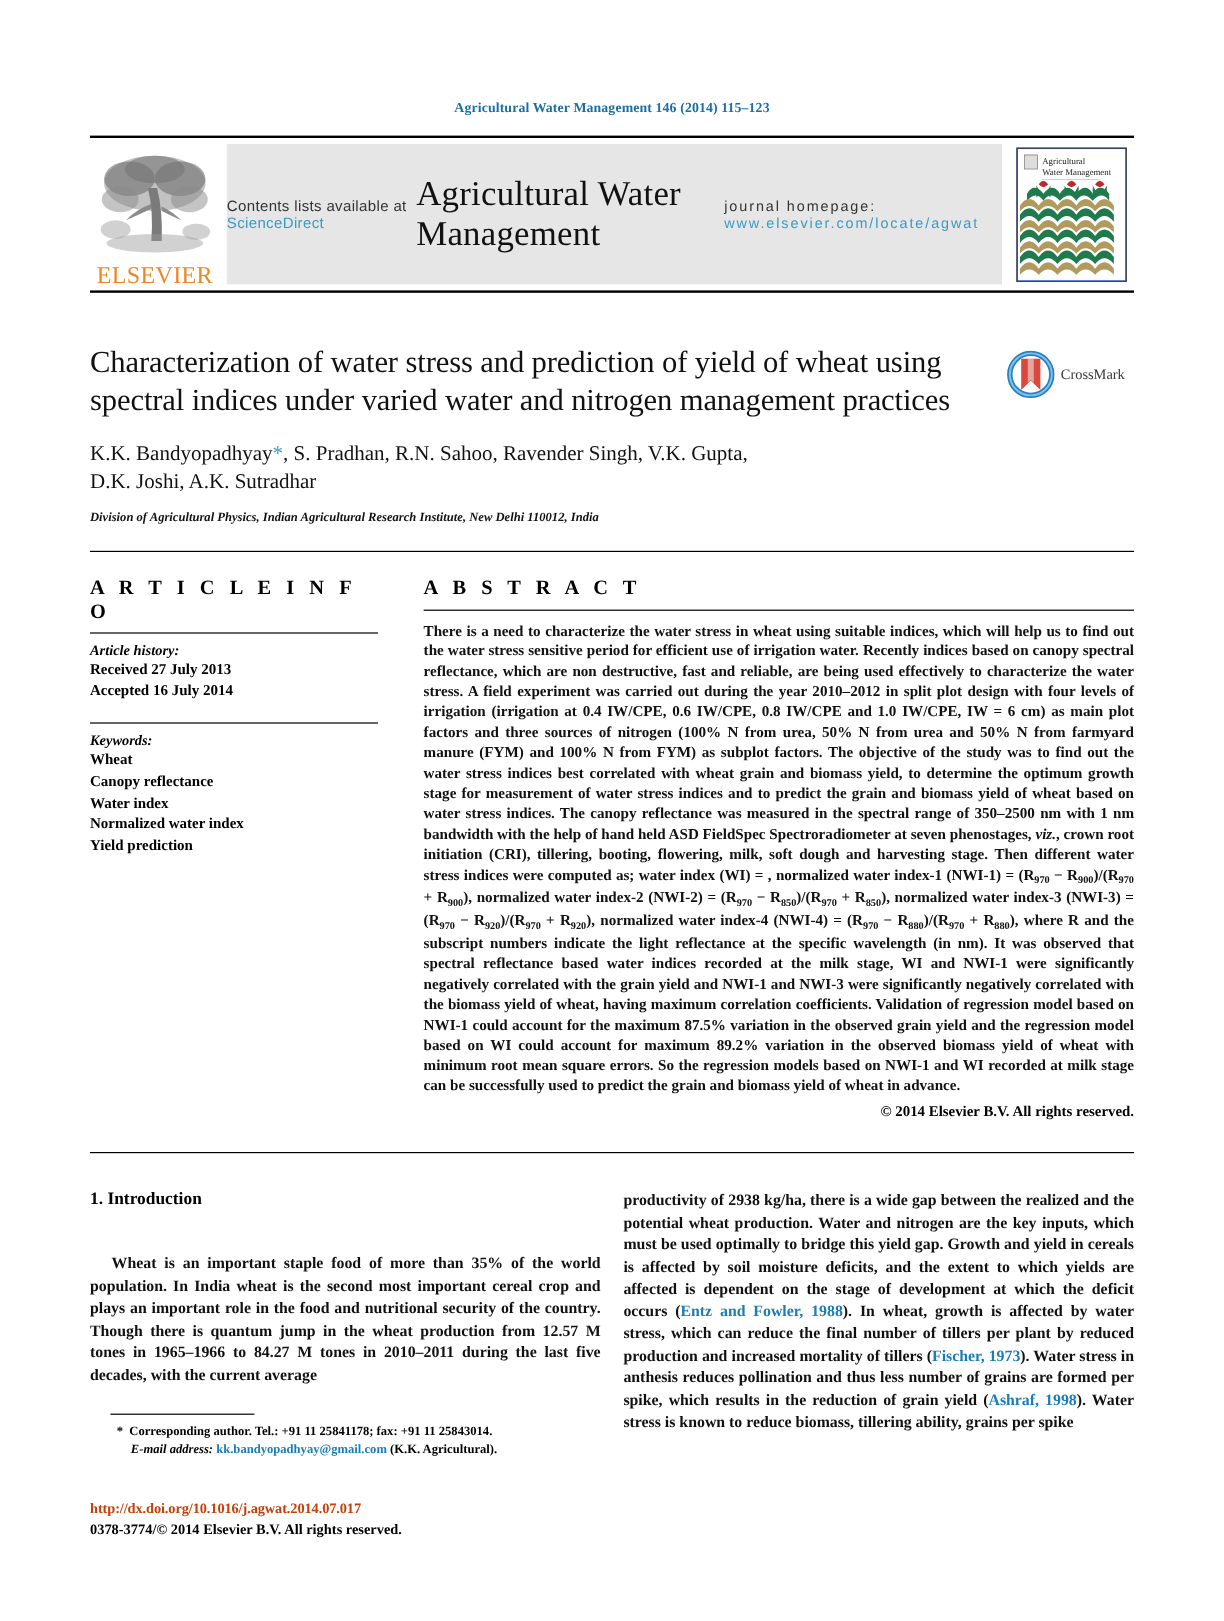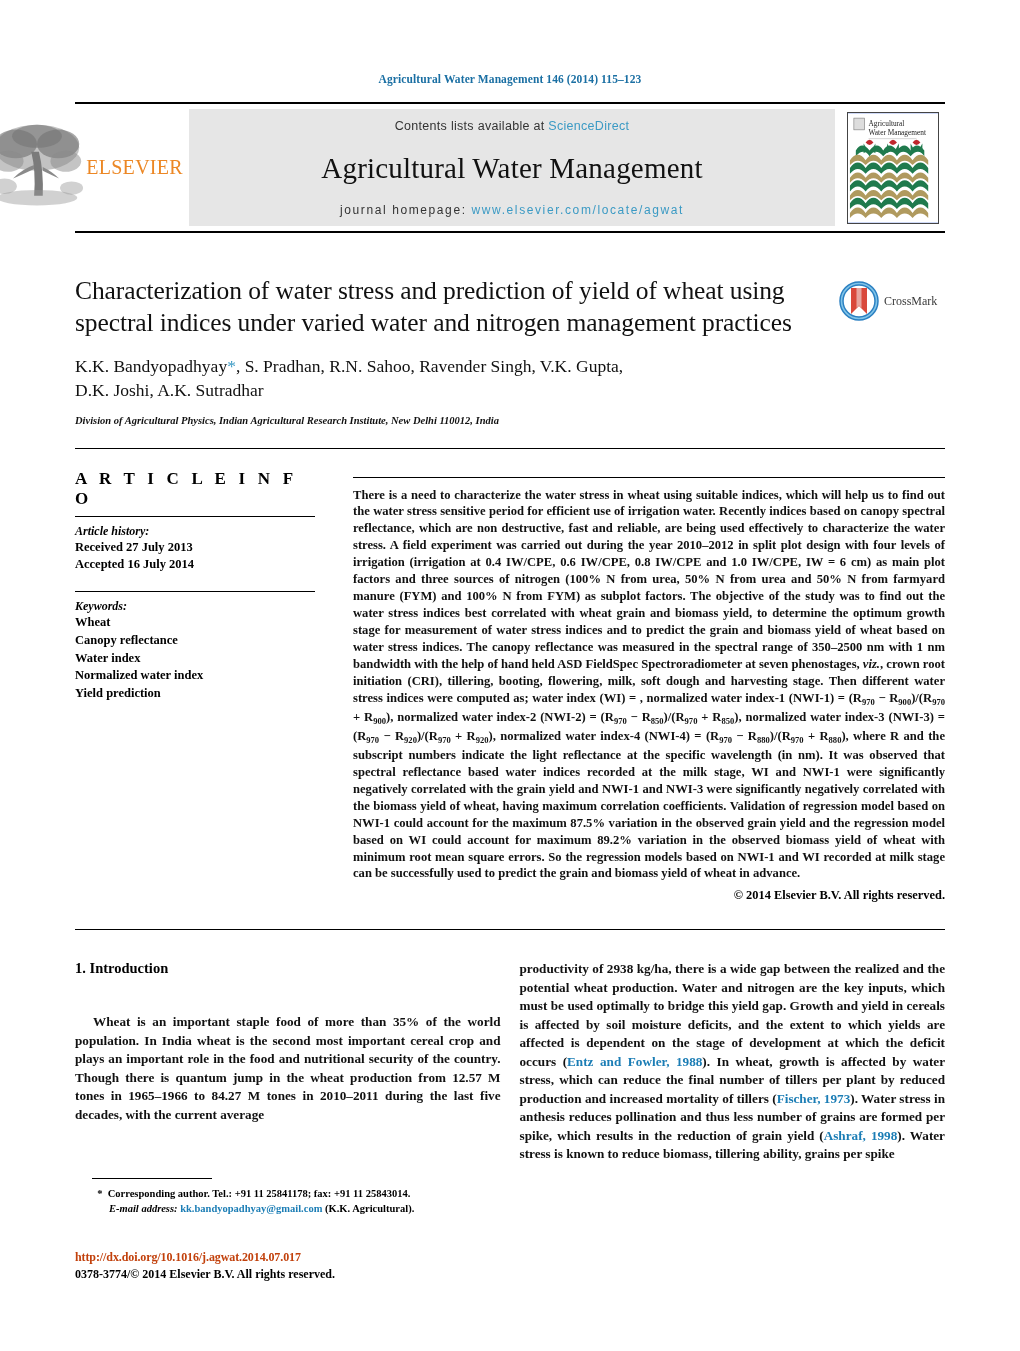--- a/index.html
+++ b/index.html
@@ -12,7 +12,7 @@
     position:relative;
     overflow:hidden;
   }
-  .page { position:relative; width:1020px; height:977px; padding:5px 75px; }
+  .page { position:relative; width:1020px; height:977px; padding:16px 75px; }
 
   
   .runhead {

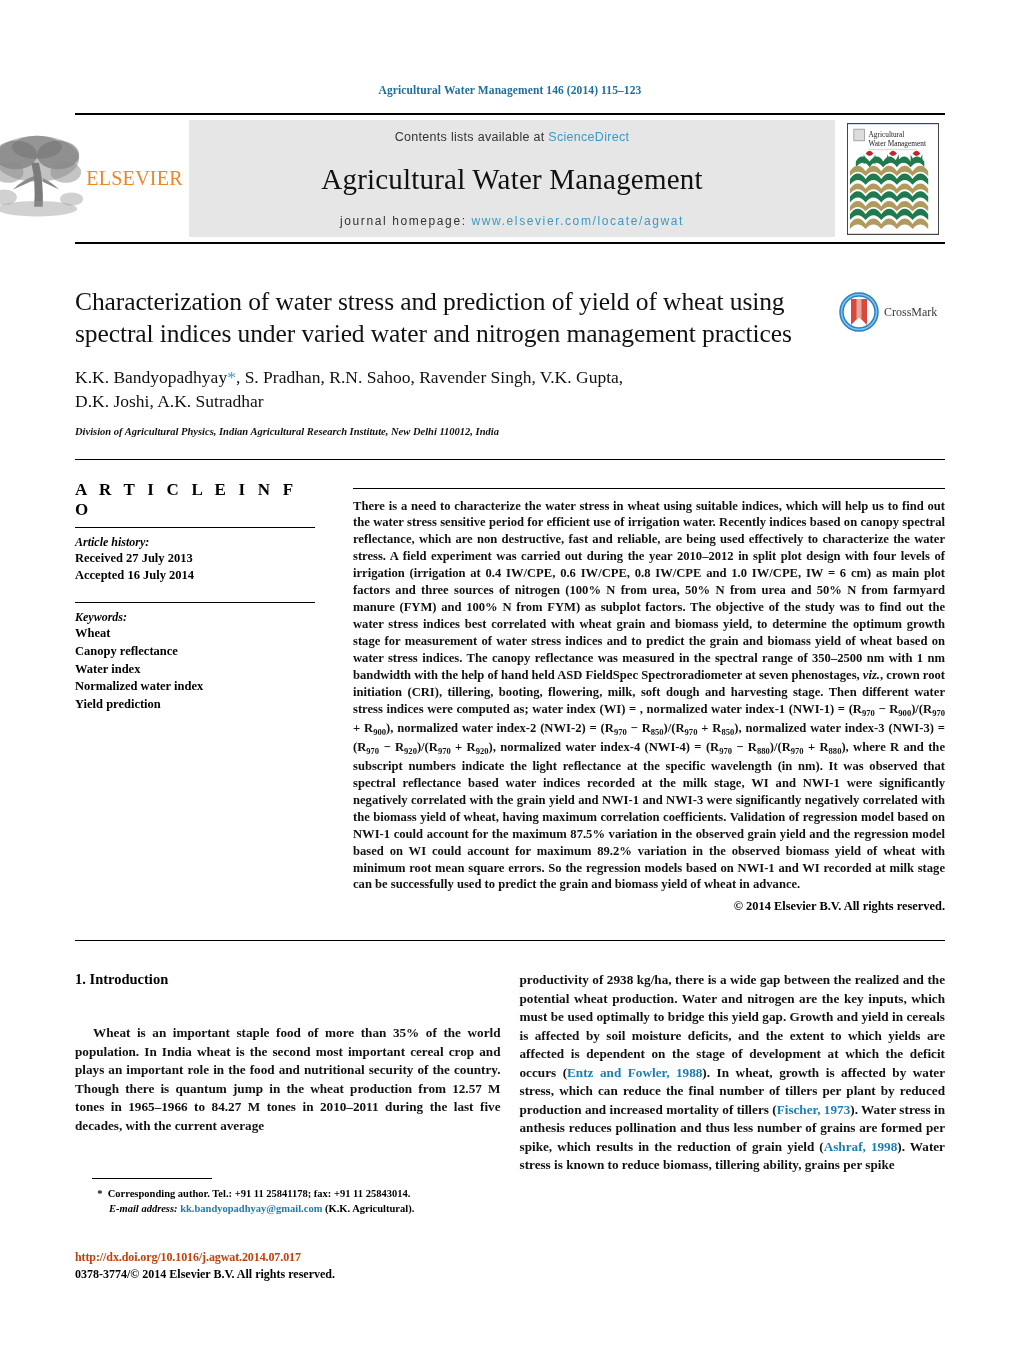--- a/index.html
+++ b/index.html
@@ -52,10 +52,9 @@
     flex:1 1 auto;
     background:#e6e6e6;
     margin:5px 6px 5px 6px;
-    display:flex; flex-direction:column;
+    display:flex; flex-direction:row;
     align-items:center; justify-content:space-between;
     padding:10px 0 9px 0;
-    text-align:center;
   }
   .contents-line {
     font-family:"Liberation Sans", sans-serif;

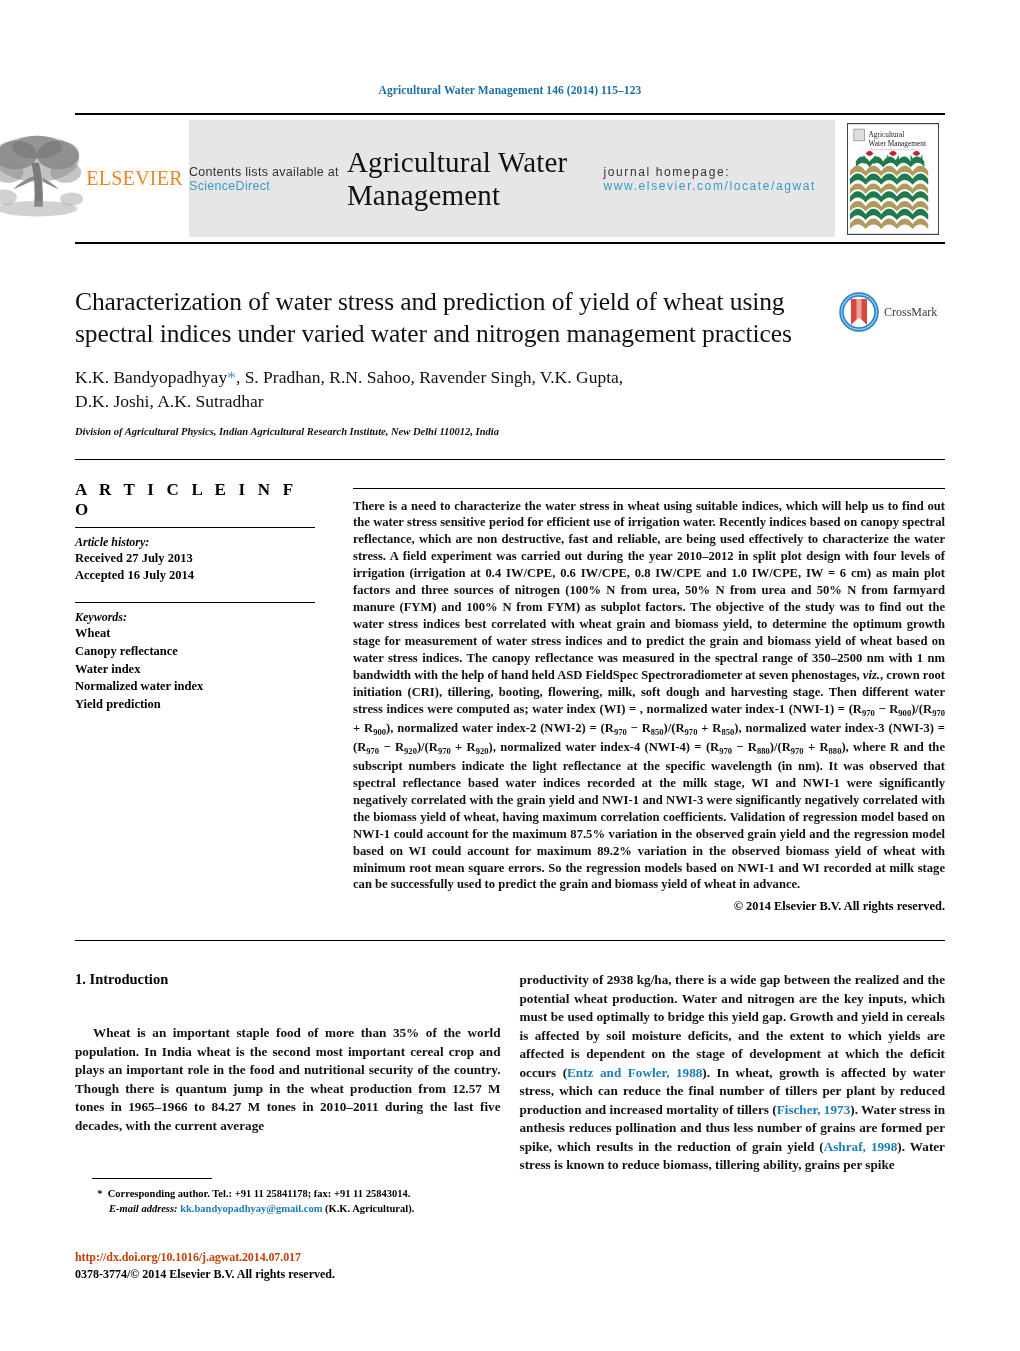--- a/index.html
+++ b/index.html
@@ -35,7 +35,7 @@
   }
   .elsevier-logo {
     width:108px; flex:0 0 108px;
-    display:flex; flex-direction:row;
+    display:flex; flex-direction:column;
     align-items:center; justify-content:flex-end;
     padding-bottom:2px;
   }

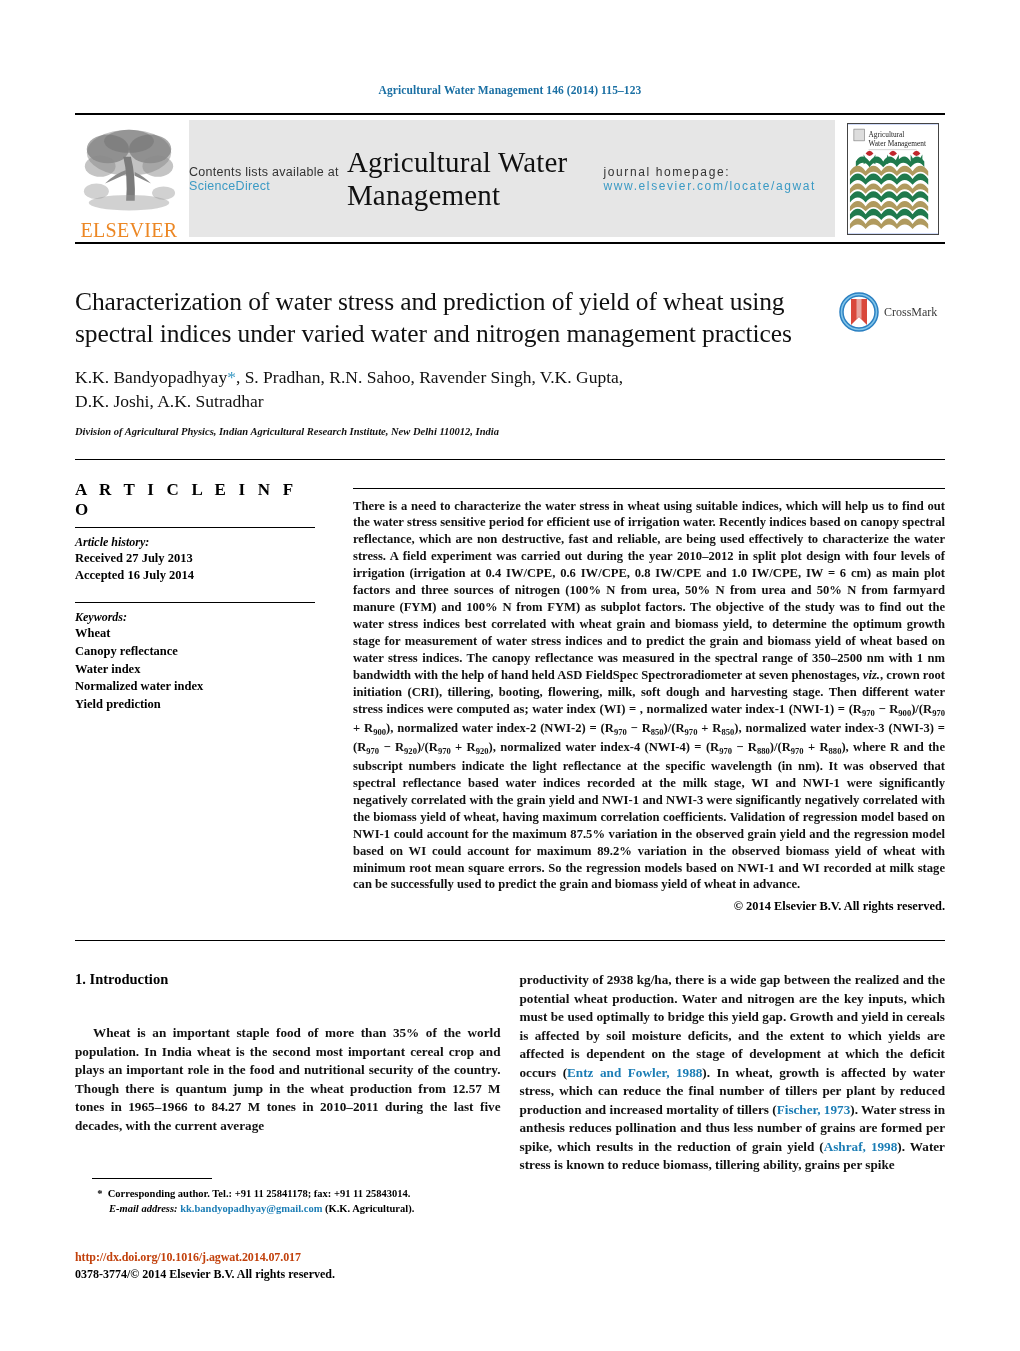--- a/index.html
+++ b/index.html
@@ -322,6 +322,7 @@
     </div>
 
     <div class="col-abs">
+      <div class="secthead">A B S T R A C T</div>
       <div class="hr-thin-ab"></div>
       <div class="abstract">
         <span>There is a need to characterize the water stress in wheat using suitable indices, which will help us to find out the water stress sensitive period for efficient use of irrigation water. Recently indices based on canopy spectral reflectance, which are non destructive, fast and reliable, are being used effectively to characterize the water stress. A field experiment was carried out during the year 2010–2012 in split plot design with four levels of irrigation (irrigation at 0.4 IW/CPE, 0.6 IW/CPE, 0.8 IW/CPE and 1.0 IW/CPE, IW = 6 cm) as main plot factors and three sources of nitrogen (100% N from urea, 50% N from urea and 50% N from farmyard manure (FYM) and 100% N from FYM) as subplot factors. The objective of the study was to find out the water stress indices best correlated with wheat grain and biomass yield, to determine the optimum growth stage for measurement of water stress indices and to predict the grain and biomass yield of wheat based on water stress indices. The canopy reflectance was measured in the spectral range of 350–2500 nm with 1 nm bandwidth with the help of hand held ASD FieldSpec Spectroradiometer at seven phenostages, </span><i>viz.</i><span>, crown root initiation (CRI), tillering, booting, flowering, milk, soft dough and harvesting stage. Then different water stress indices were computed as; water index (WI) = </span><span>, normalized water index-1 (NWI-1) = (R<sub>970</sub> − R<sub>900</sub>)/(R<sub>970</sub> + R<sub>900</sub>), normalized water index-2 (NWI-2) = (R<sub>970</sub> − R<sub>850</sub>)/(R<sub>970</sub> + R<sub>850</sub>), normalized water index-3 (NWI-3) = (R<sub>970</sub> − R<sub>920</sub>)/(R<sub>970</sub> + R<sub>920</sub>), normalized water index-4 (NWI-4) = (R<sub>970</sub> − R<sub>880</sub>)/(R<sub>970</sub> + R<sub>880</sub>), where R and the subscript numbers indicate the light reflectance at the specific wavelength (in nm). It was observed that spectral reflectance based water indices recorded at the milk stage, WI and NWI-1 were significantly negatively correlated with the grain yield and NWI-1 and NWI-3 were significantly negatively correlated with the biomass yield of wheat, having maximum correlation coefficients. Validation of regression model based on NWI-1 could account for the maximum 87.5% variation in the observed grain yield and the regression model based on WI could account for maximum 89.2% variation in the observed biomass yield of wheat with minimum root mean square errors. So the regression models based on NWI-1 and WI recorded at milk stage can be successfully used to predict the grain and biomass yield of wheat in advance.</span>

